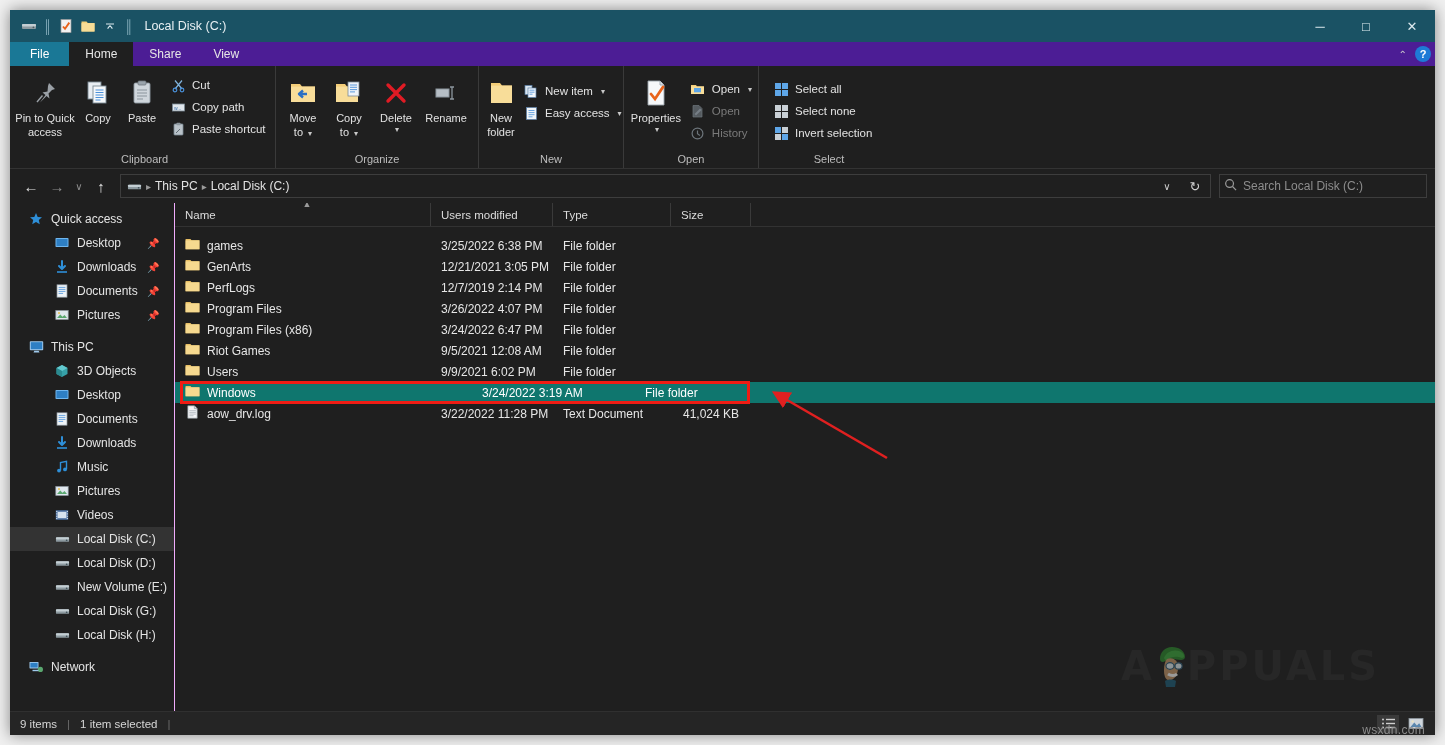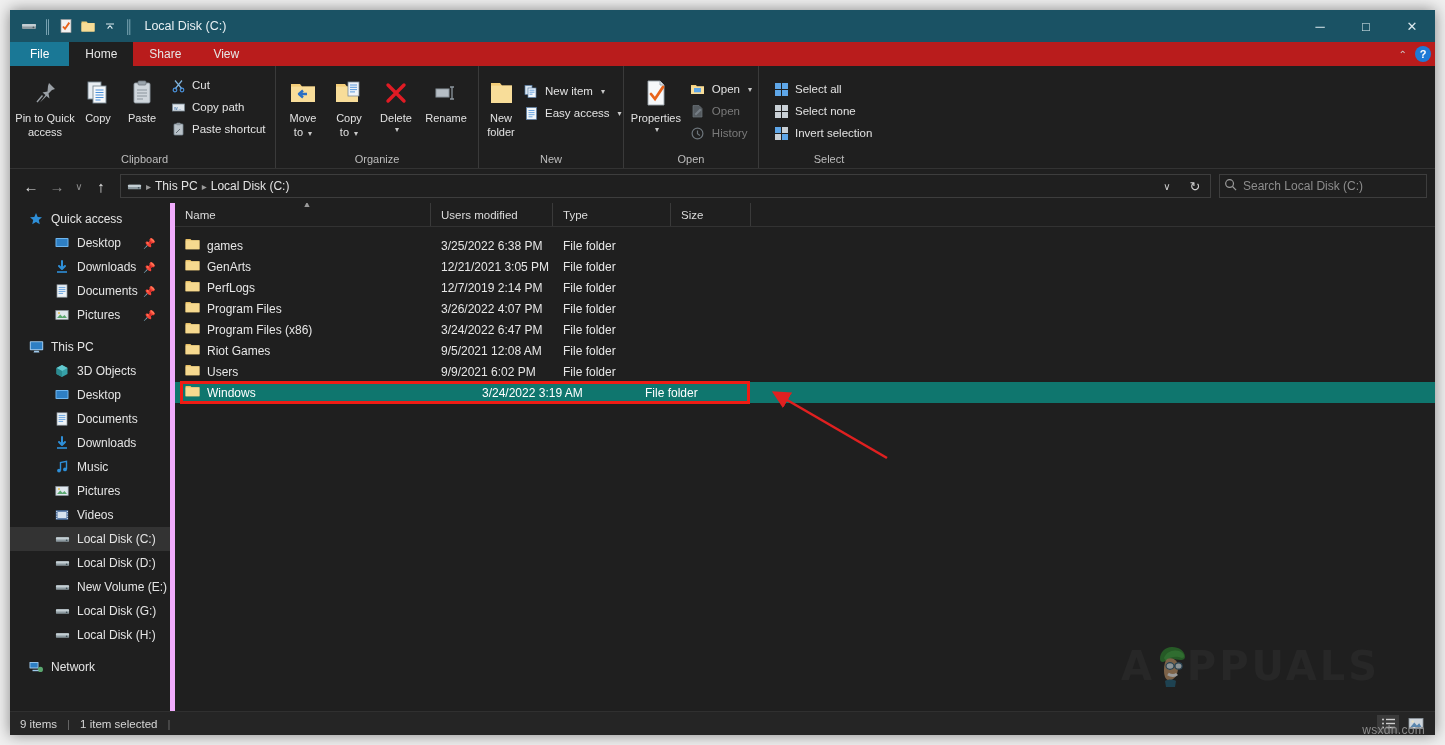--- a/index.html
+++ b/index.html
@@ -44,7 +44,7 @@
 
   
   #tabbar {
-    height: 24px; background: #b91c1c; display: flex;
+    height: 24px; background: #4c1d95; display: flex;
     align-items: stretch; flex: 0 0 24px; position: relative;
   }
   .tab {

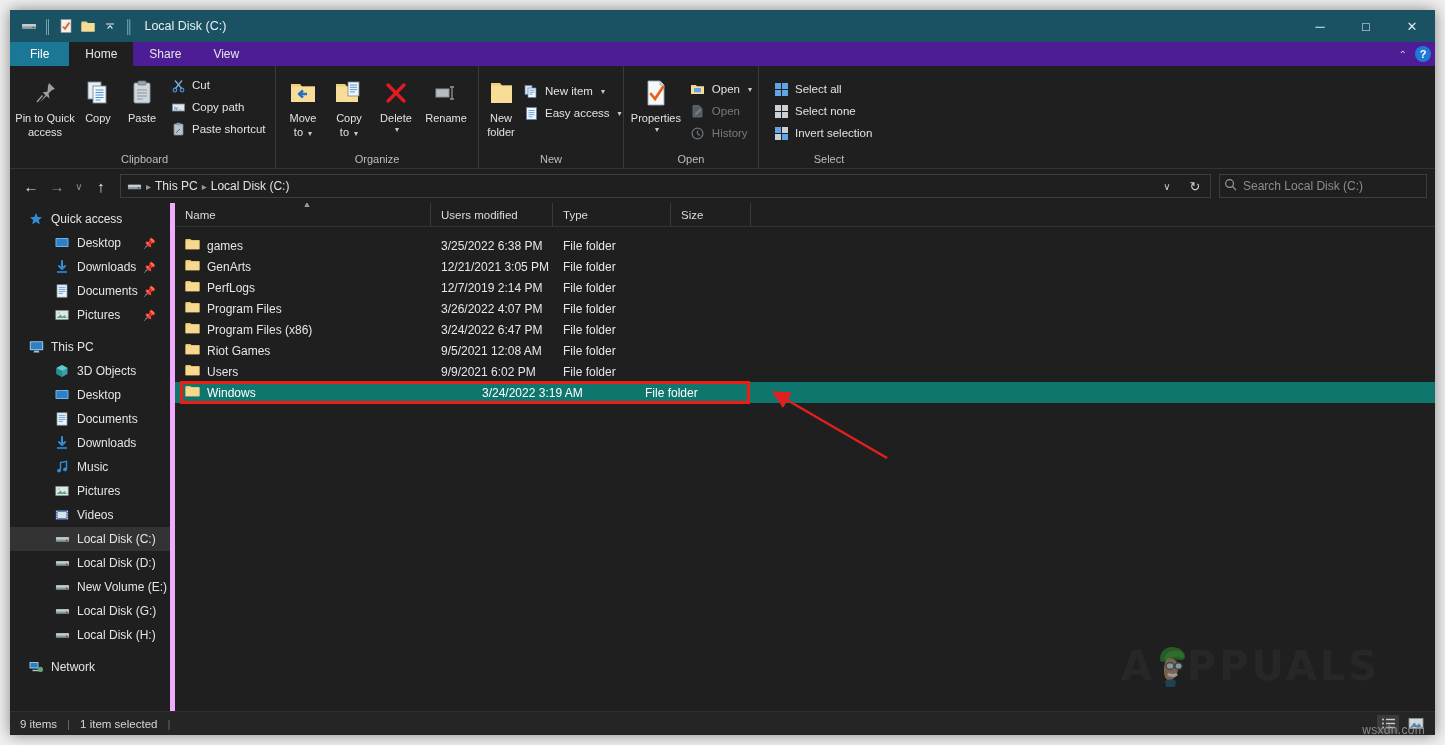--- a/index.html
+++ b/index.html
@@ -131,7 +131,7 @@
 
   
   #sidebar {
-    width: 165px; background: #1f1f1f; border-right: 5px solid #f0abfc;
+    width: 165px; background: #1f1f1f; border-right: 1px solid #f0abfc;
     padding-top: 4px; overflow: hidden; position: relative;
   }
   .nav-item {

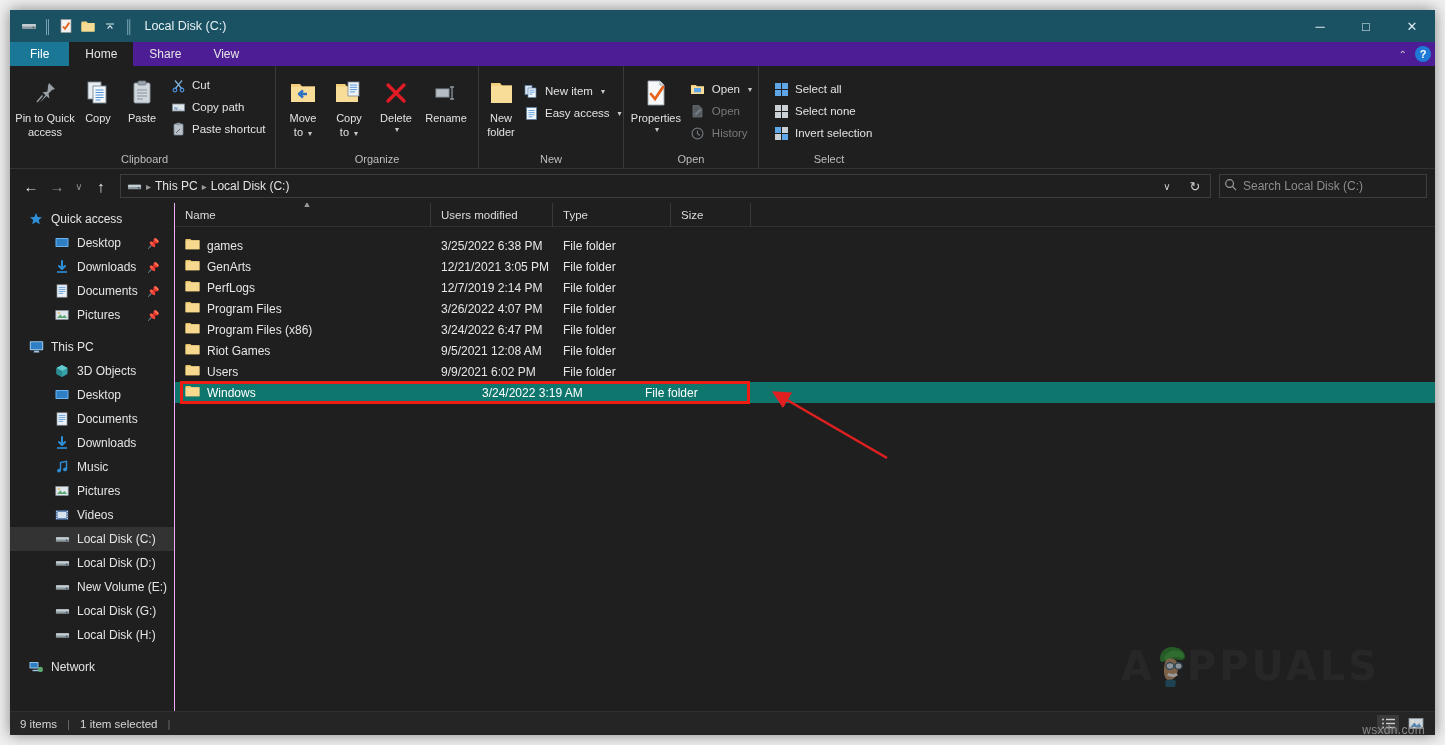--- a/index.html
+++ b/index.html
@@ -870,6 +870,21 @@
             <div class="cell" style="width:118px">File folder</div>
             <div class="cell right" style="width:80px"></div>
           </div>
+          <div class="row">
+            <div class="cell-name" style="width:256px">
+              <span><svg width="15" height="14" viewBox="0 0 16 14">
+                  <path d="M3 0.4h7l3 3V13.6H3z" fill="#f4f6f8" stroke="#8d979f" stroke-width="0.7"></path>
+                  <path d="M10 0.4v3h3" fill="#d9dfe5" stroke="#8d979f" stroke-width="0.7"></path>
+                  <g stroke="#9aa4ac" stroke-width="0.7">
+                    <path d="M4.6 5.6h7M4.6 7.4h7M4.6 9.2h7M4.6 11h4.5"></path>
+                  </g>
+                </svg></span>
+              <span>aow_drv.log</span>
+            </div>
+            <div class="cell" style="width:122px">3/22/2022 11:28 PM</div>
+            <div class="cell" style="width:118px">Text Document</div>
+            <div class="cell right" style="width:80px">41,024 KB</div>
+          </div>
         </div>
 
       <div id="redbox" style="left:5px; top:178px; width:570px; height:23px;"></div>

